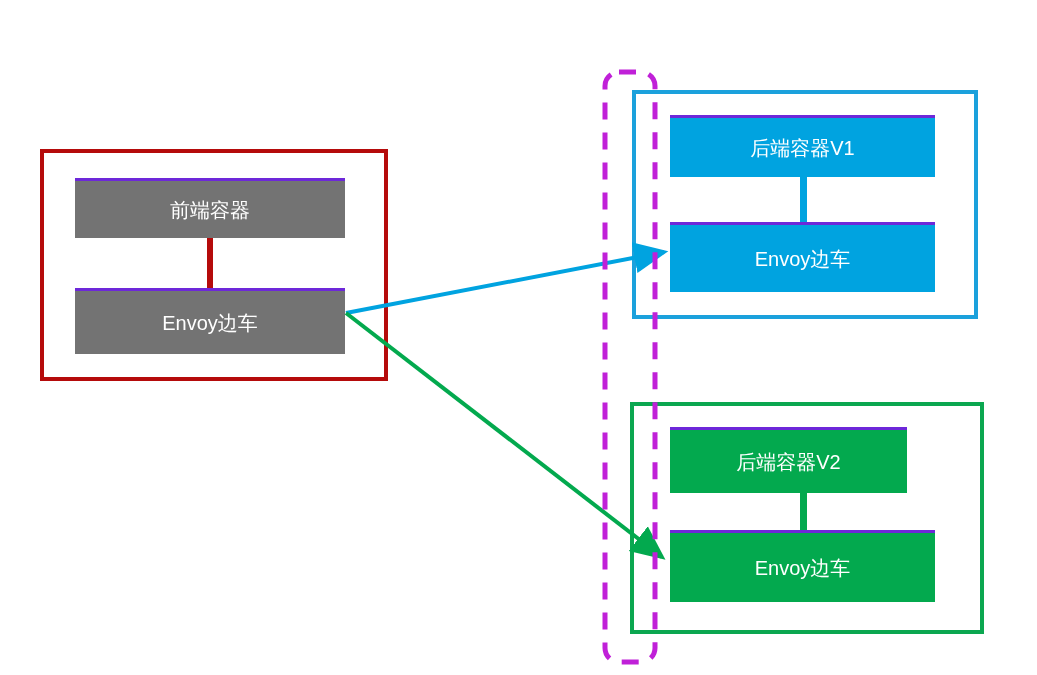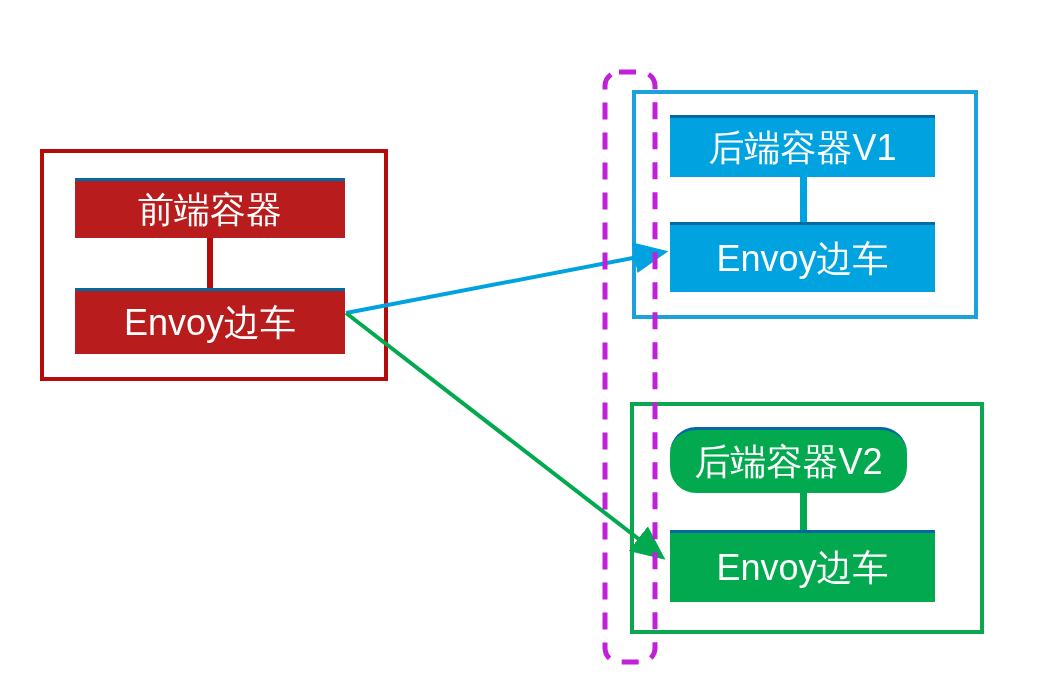--- a/index.html
+++ b/index.html
@@ -58,10 +58,10 @@
     align-items: center;
     justify-content: center;
     color: #ffffff;
-    font-size: 36px;
+    font-size: 20px;
     line-height: 1;
     white-space: nowrap;
-    border-top: 3px solid #0369a1;
+    border-top: 3px solid #6d28d9;
   }
   .svc-red   { background: #b91c1c; }
   .svc-blue  { background: #00A3E0; }

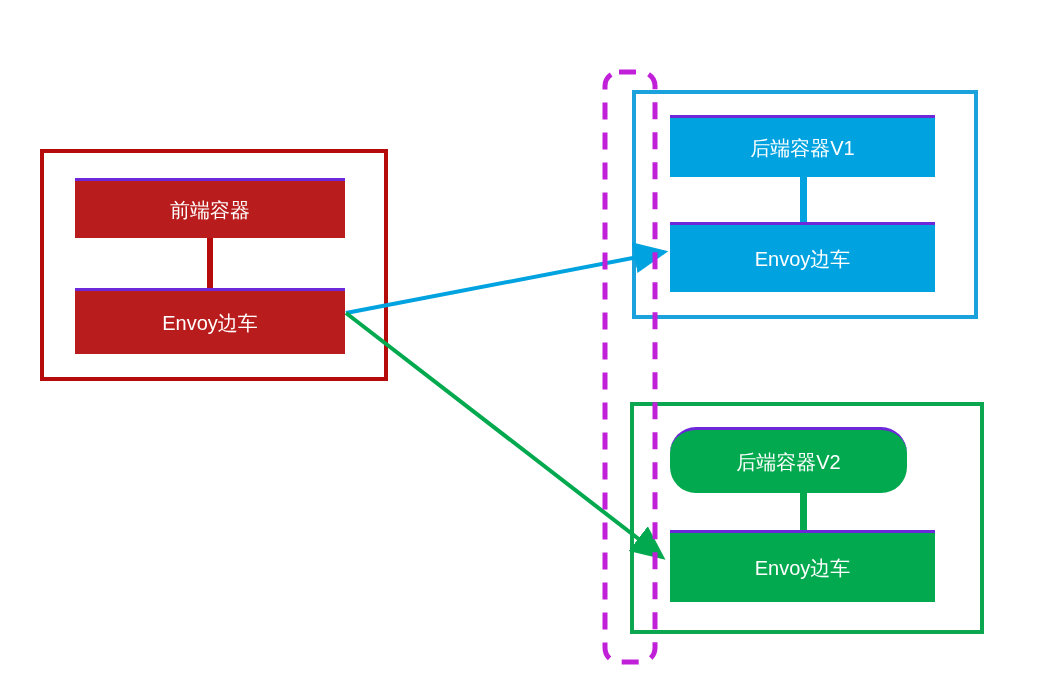--- a/index.html
+++ b/index.html
@@ -63,7 +63,7 @@
     white-space: nowrap;
     border-top: 3px solid #6d28d9;
   }
-  .svc-red   { background: #b91c1c; }
+  .svc-red   { background: #737373; }
   .svc-blue  { background: #00A3E0; }
   .svc-green { background: #03A94E; }
 

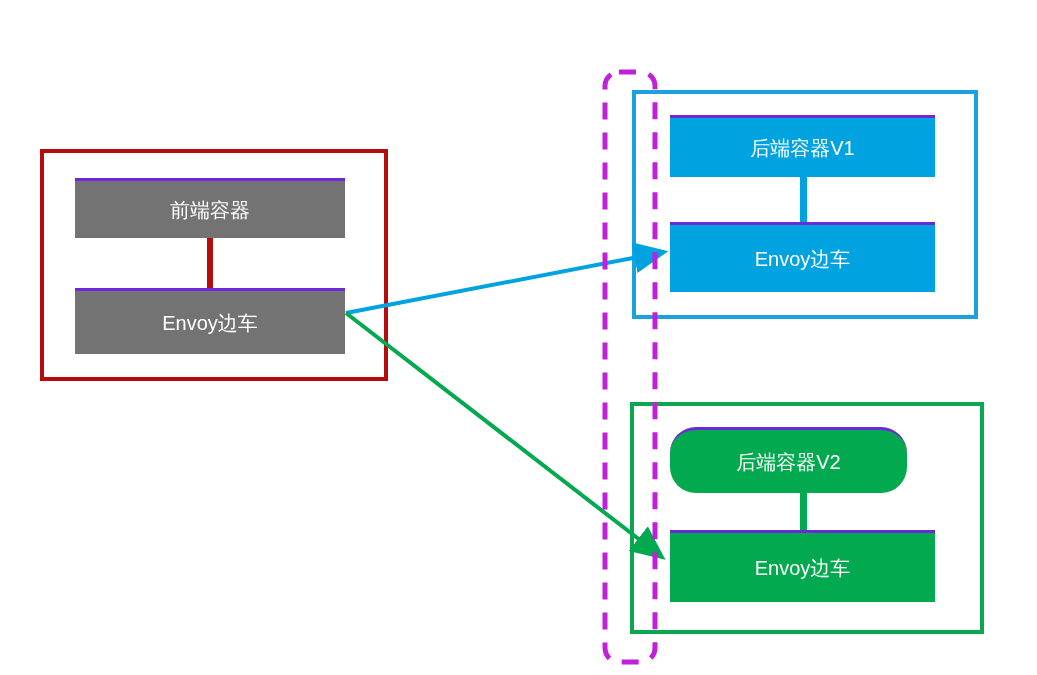--- a/index.html
+++ b/index.html
@@ -76,7 +76,7 @@
   .blue-bottom { left: 670px; top: 222px; width: 265px; height: 70px; }
 
   
-  .green-top    { left: 670px; top: 427px; width: 237px; height: 66px; border-radius: 26px; }
+  .green-top    { left: 670px; top: 427px; width: 237px; height: 66px; }
   .green-bottom { left: 670px; top: 530px; width: 265px; height: 72px; }
 
   

